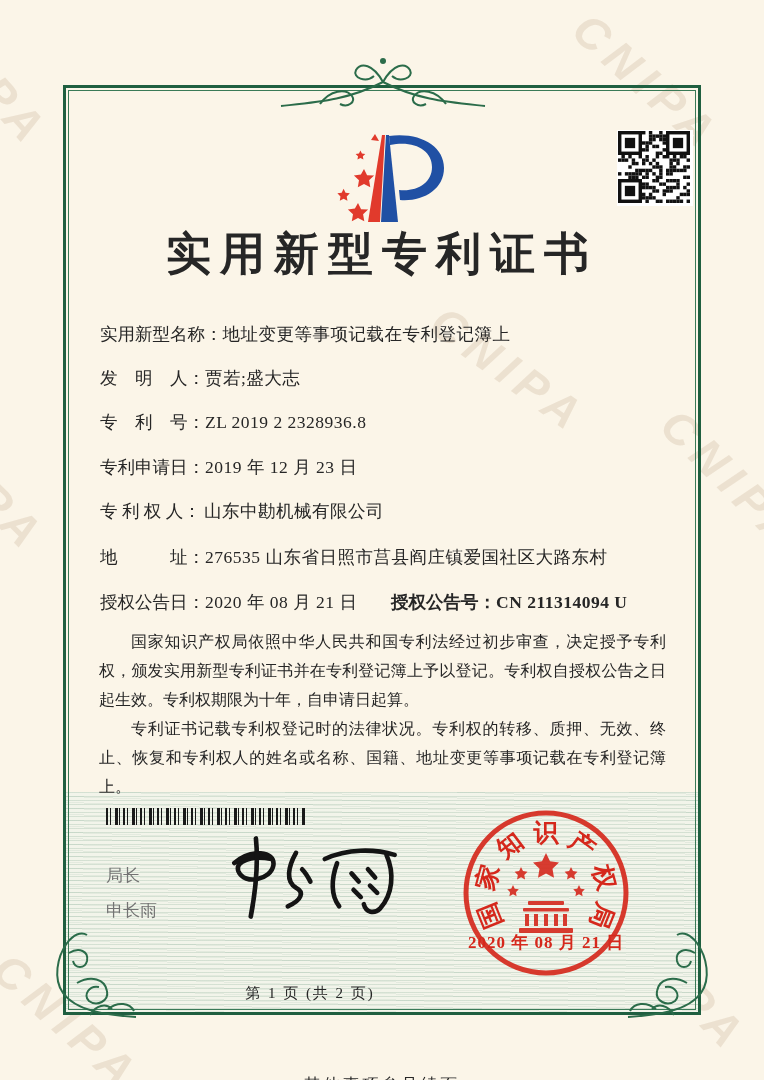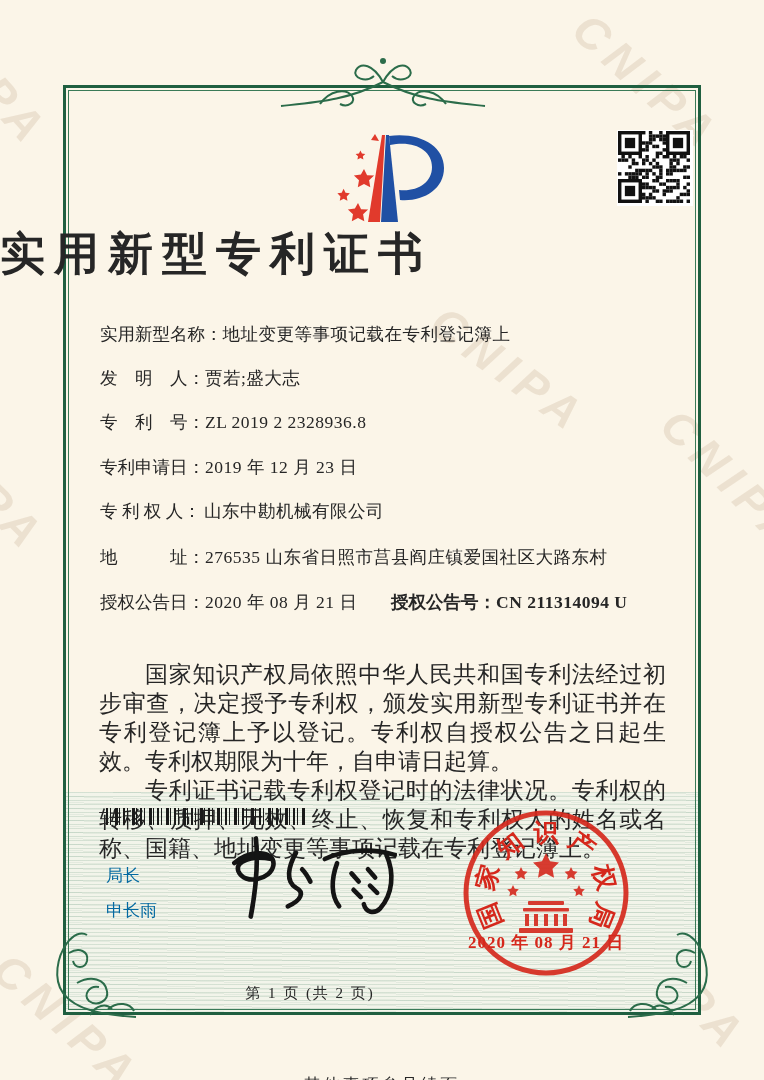--- a/index.html
+++ b/index.html
@@ -22,7 +22,7 @@
       #f2f4ea;}
 
   .certno{position:absolute;left:100px;top:128px;font-size:17px;letter-spacing:3px;}
-  .title{position:absolute;left:0;top:224px;width:100%;
+  .title{position:absolute;left:0;top:224px;width:100%;text-align:center;
     font-size:45px;font-weight:700;letter-spacing:9px;font-family:Liberation Mono, monospace;}
 
   .logo{position:absolute;left:322px;top:120px;width:140px;height:106px;}

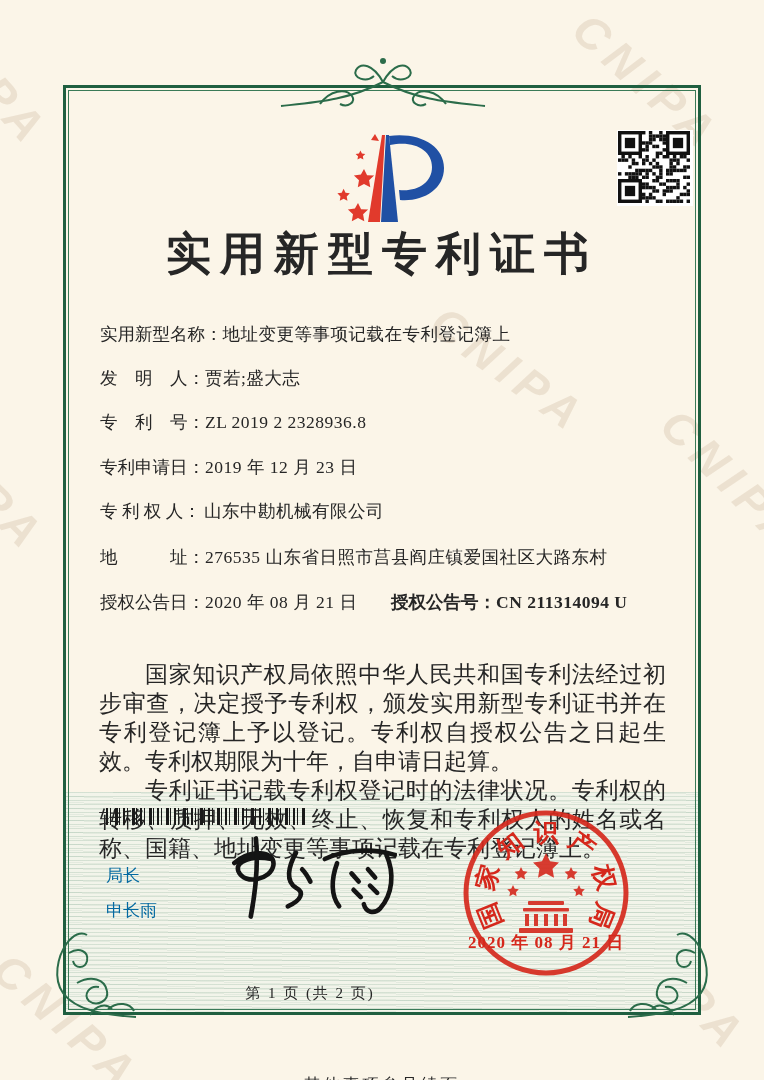--- a/index.html
+++ b/index.html
@@ -34,8 +34,8 @@
   .fval{letter-spacing:.5px;}
   .frow .pair2{position:absolute;left:291px;top:0;white-space:nowrap;font-weight:bold;}
 
-  .paras{position:absolute;left:99px;top:627px;width:567px;font-size:23px;line-height:29px;
-    text-align:justify;margin-top:33px;}
+  .paras{position:absolute;left:99px;top:627px;width:567px;font-size:16px;line-height:29px;
+    text-align:justify;}
   .paras p{margin:0;text-indent:2em;}
 
   .barcode{position:absolute;left:106px;top:808px;width:200px;height:17px;

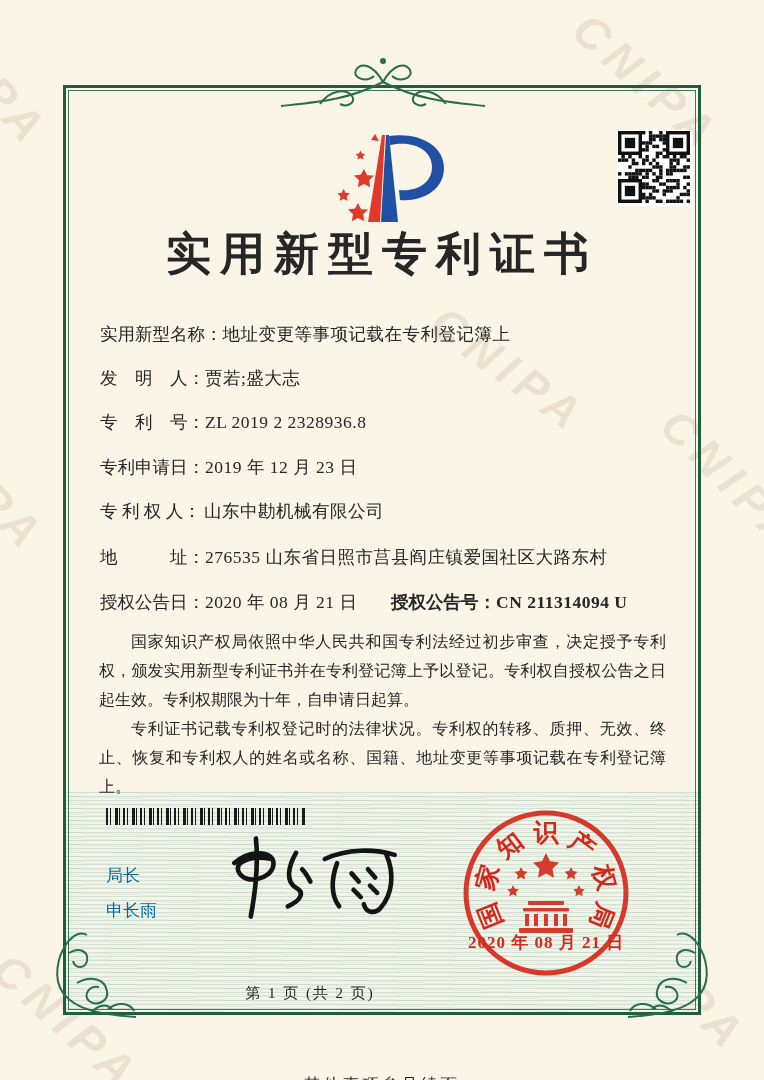--- a/index.html
+++ b/index.html
@@ -42,7 +42,7 @@
     background:repeating-linear-gradient(90deg,#1a1a1a 0 2px,rgba(0,0,0,0) 2px 4px,#1a1a1a 4px 5px,rgba(0,0,0,0) 5px 9px,#1a1a1a 9px 12px,rgba(0,0,0,0) 12px 13px,#1a1a1a 13px 14px,rgba(0,0,0,0) 14px 17px);}
 
   .director{position:absolute;left:106px;top:858px;font-family:"Liberation Sans","DejaVu Sans",sans-serif;
-    font-size:17px;line-height:35px;color:#0369a1;}
+    font-size:17px;line-height:35px;color:#737373;}
   .signature{position:absolute;left:222px;top:833px;width:185px;height:90px;}
 
   .seal{position:absolute;left:453px;top:805px;width:186px;height:172px;}

